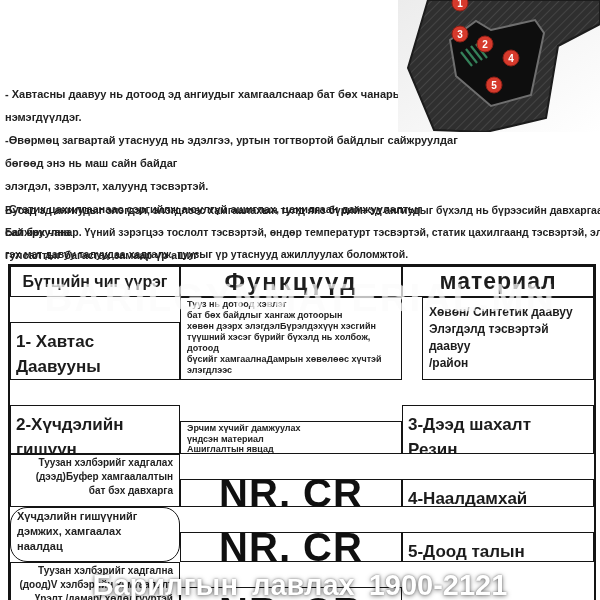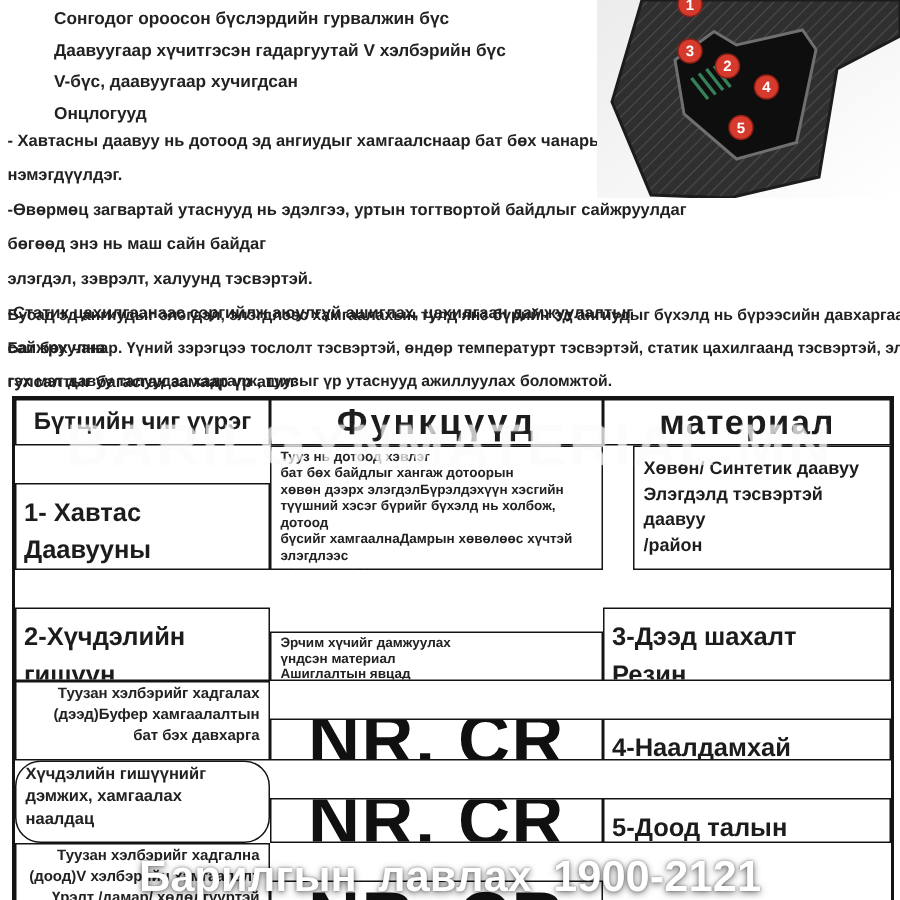--- a/index.html
+++ b/index.html
@@ -52,12 +52,6 @@
 
 <div class="page">
 
-  <div class="intro">
-    <div>Сонгодог ороосон бүслэрдийн гурвалжин бүс</div>
-    <div>Даавуугаар хүчитгэсэн гадаргуутай V хэлбэрийн бүс</div>
-    <div>V-бүс, даавуугаар хучигдсан</div>
-    <div>Онцлогууд</div>
-  </div>
 
   <div class="features">
     <div>- Хавтасны даавуу нь дотоод эд ангиудыг хамгаалснаар бат бөх чанарыг нэмэгдүүлдэг.</div>

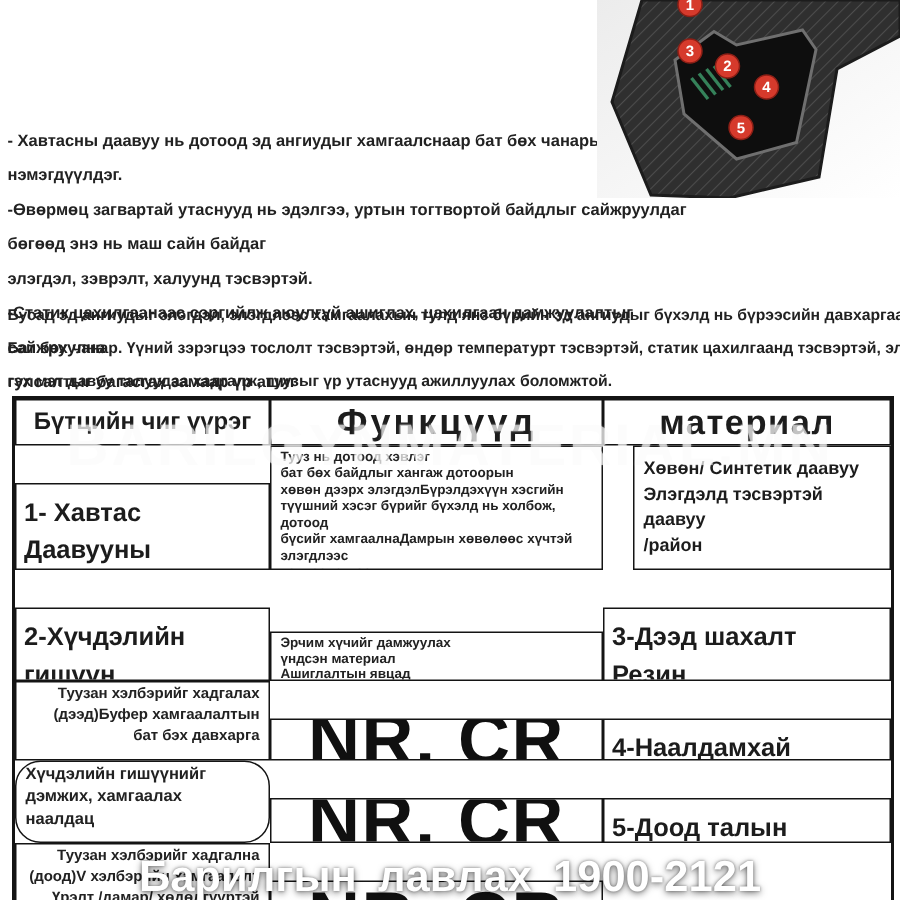--- a/index.html
+++ b/index.html
@@ -34,7 +34,7 @@
   .mat{font-weight:700;}
   .mat.r1{font-size:12px;line-height:17px;padding:6px 6px;white-space:pre-line;margin-left:20px;}
   .mat.r2{font-size:18px;line-height:26px;padding:14px 12px;white-space:pre-line;}
-  .mat.big{display:flex;align-items:center;justify-content:center;font-size:48px;letter-spacing:1px;color:#101010;margin-top:25px;}
+  .mat.big{display:flex;align-items:center;justify-content:center;font-size:40px;letter-spacing:1px;color:#101010;margin-top:25px;}
   
   .wm-table{
     position:absolute;left:0;top:276px;width:600px;text-align:center;

